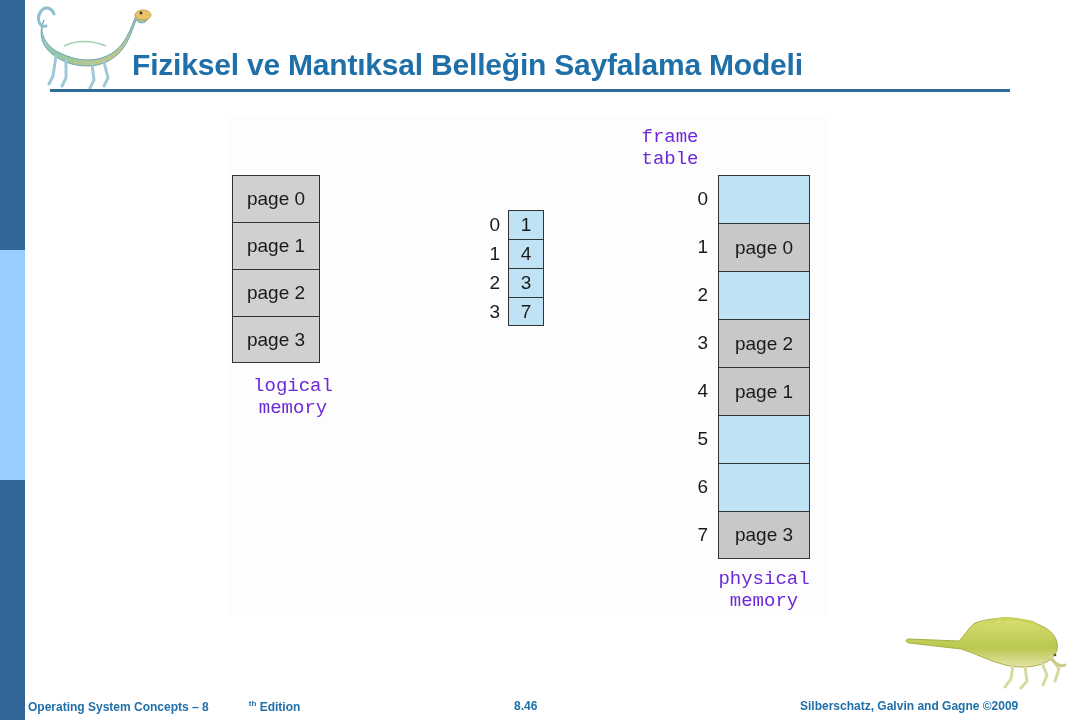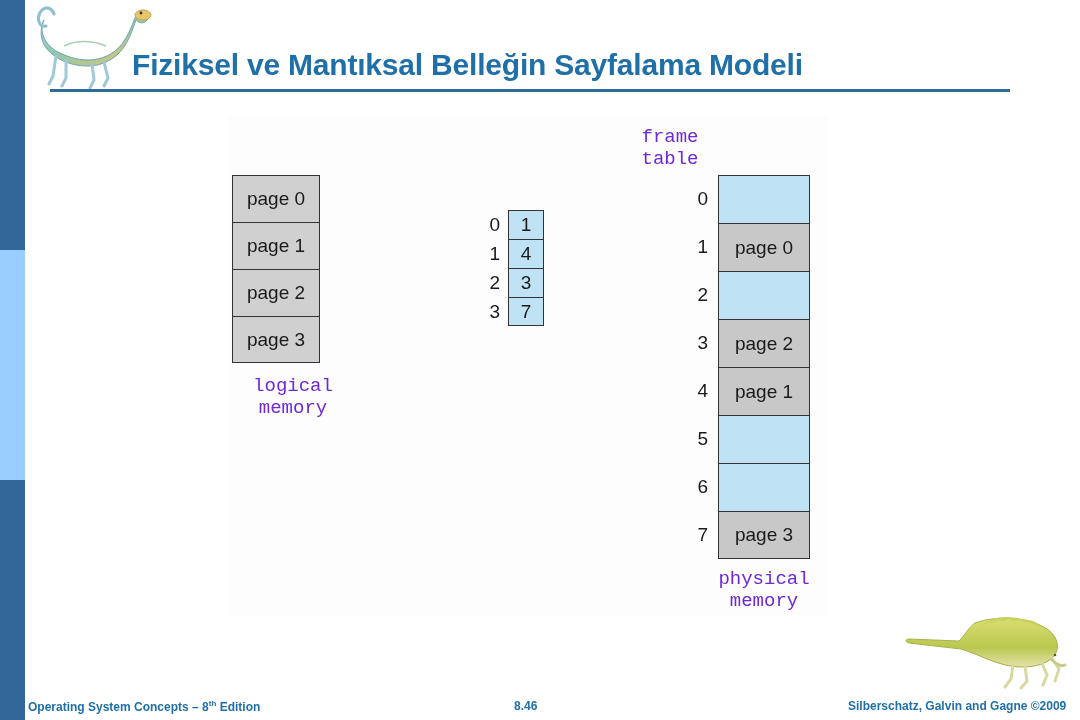--- a/index.html
+++ b/index.html
@@ -137,7 +137,7 @@
   #footer-left  { left: 28px;  top: 699px; }
   #footer-page  { left: 514px; top: 699px; }
   #footer-right { left: 800px; top: 699px; margin-left: 48px; }
-  sup { font-size: 8px; vertical-align: super; }
+  sup { font-size: 8px; vertical-align: super; margin-left: 40px; }
 </style>
 </head>
 <body>

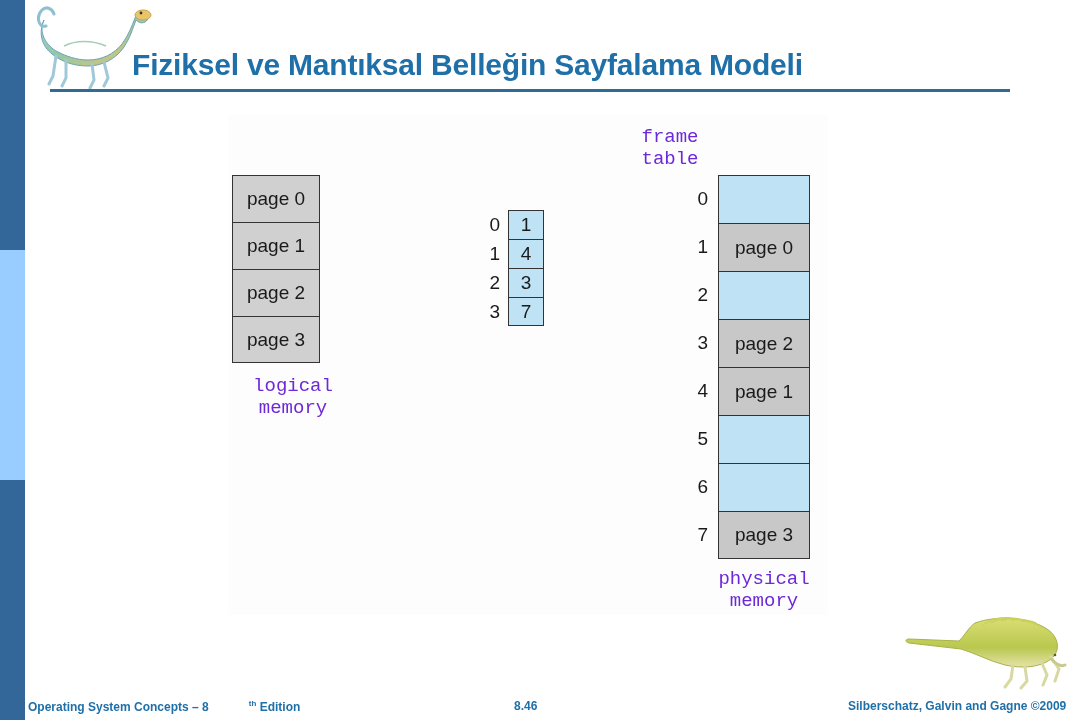--- a/index.html
+++ b/index.html
@@ -136,7 +136,7 @@
   }
   #footer-left  { left: 28px;  top: 699px; }
   #footer-page  { left: 514px; top: 699px; }
-  #footer-right { left: 800px; top: 699px; margin-left: 48px; }
+  #footer-right { left: 800px; top: 699px; }
   sup { font-size: 8px; vertical-align: super; margin-left: 40px; }
 </style>
 </head>

